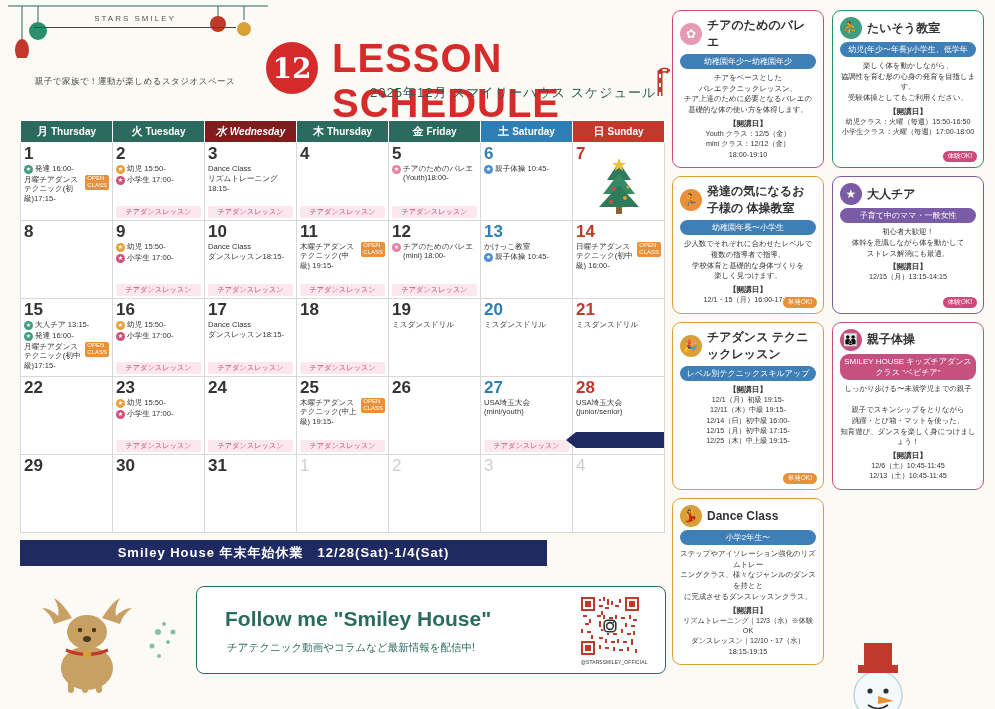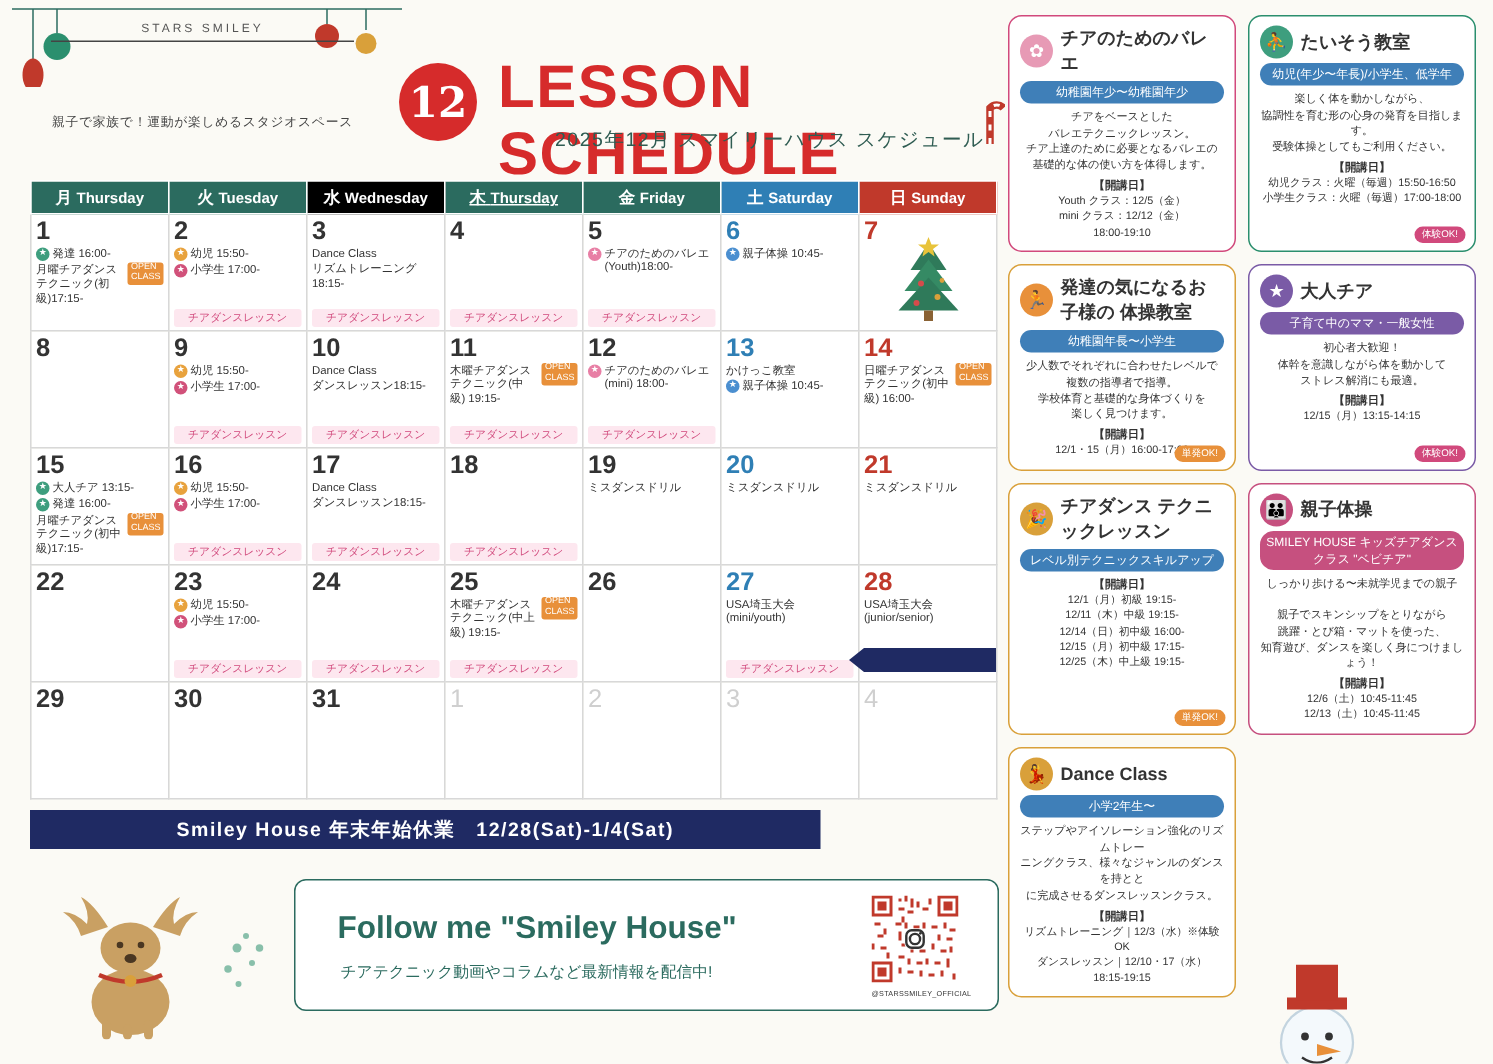--- a/index.html
+++ b/index.html
@@ -53,7 +53,7 @@
   }
   th.mon { background:#2b6b5f; }
   th.tue { background:#2b6b5f; }
-  th.wed { background:#000000; }
+  th.wed { background:#7f1d1d;font-style:italic; }
   th.thu { background:#2b6b5f;text-decoration:underline; }
   th.fri { background:#2b6b5f; }
   th.sat { background:#2f7fb5; }

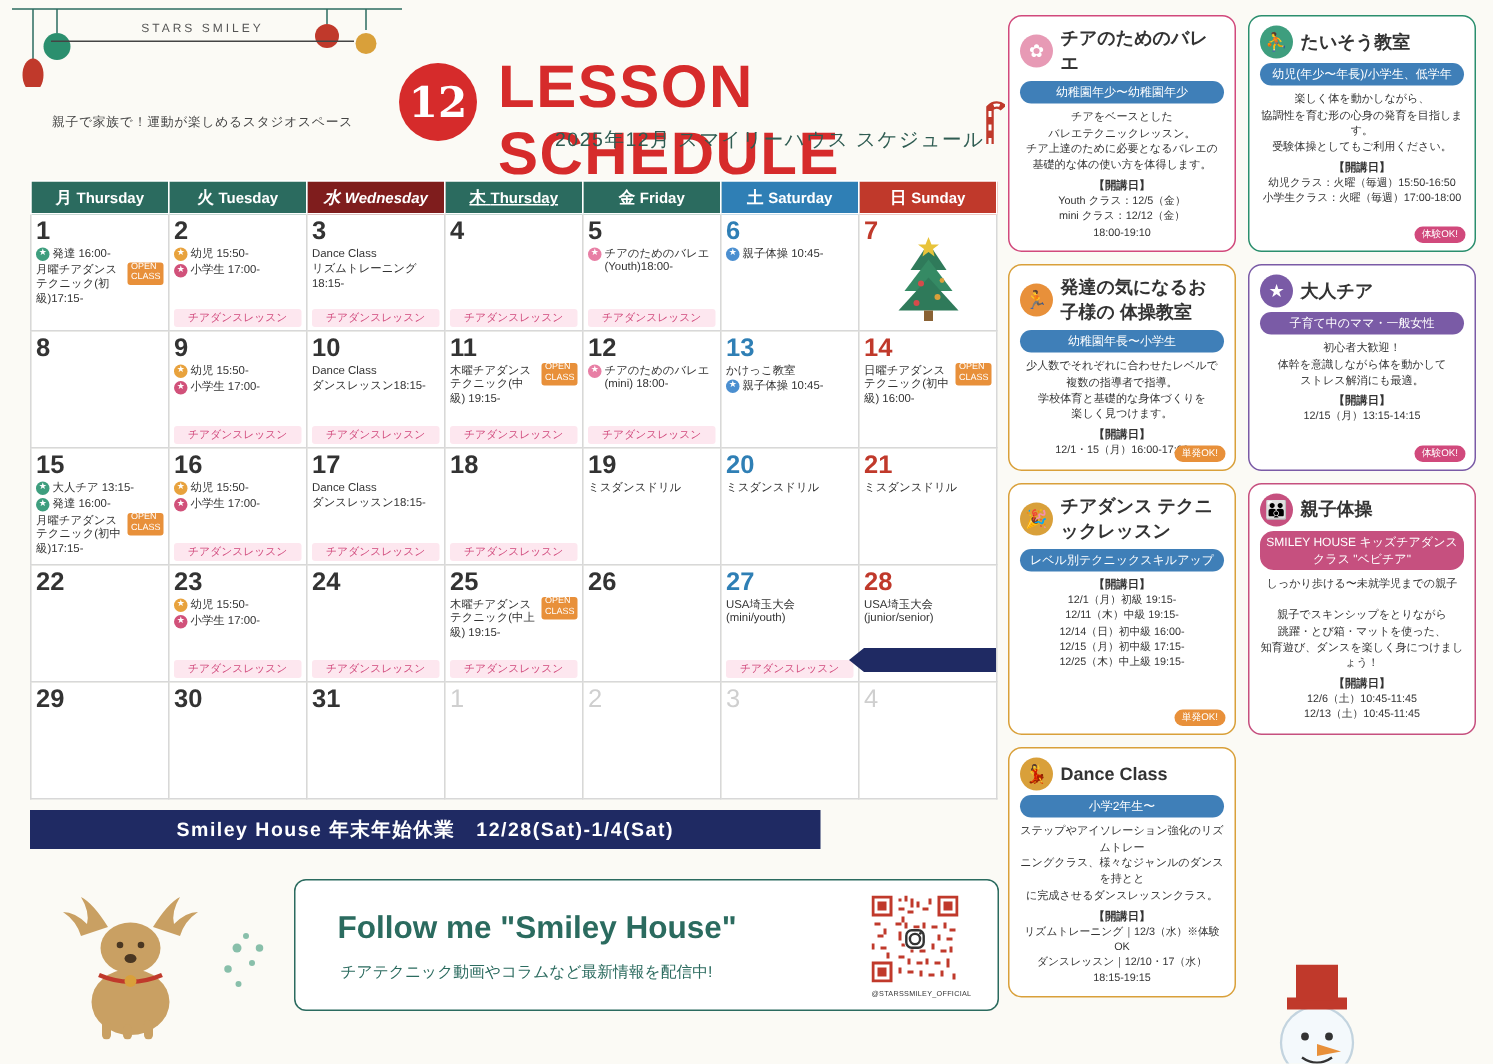--- a/index.html
+++ b/index.html
@@ -54,7 +54,7 @@
   th.mon { background:#2b6b5f; }
   th.tue { background:#2b6b5f; }
   th.wed { background:#7f1d1d;font-style:italic; }
-  th.thu { background:#2b6b5f;text-decoration:underline; }
+  th.thu { background:#2b6b5f; }
   th.fri { background:#2b6b5f; }
   th.sat { background:#2f7fb5; }
   th.sun { background:#c0392b; }

